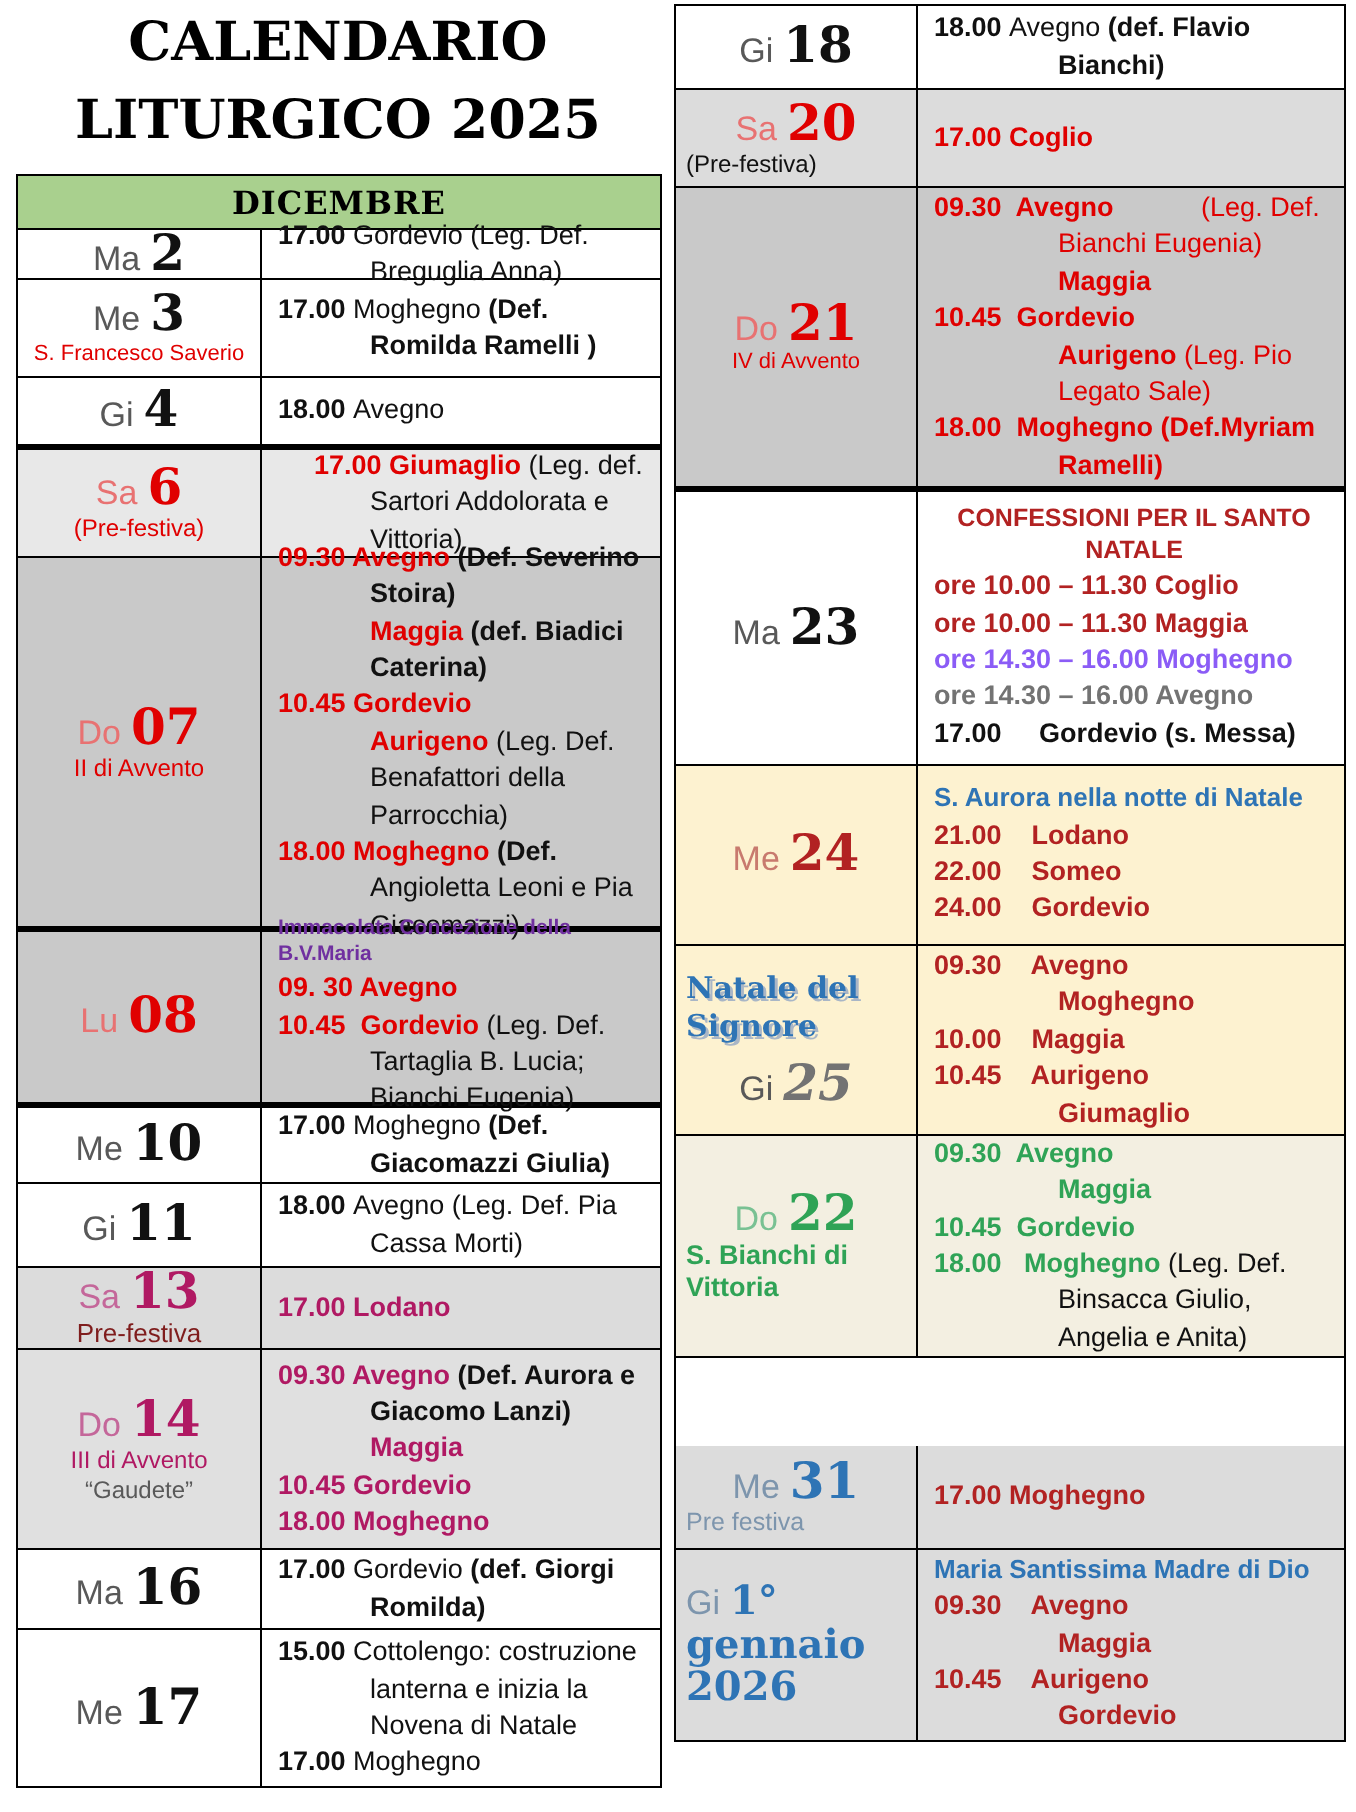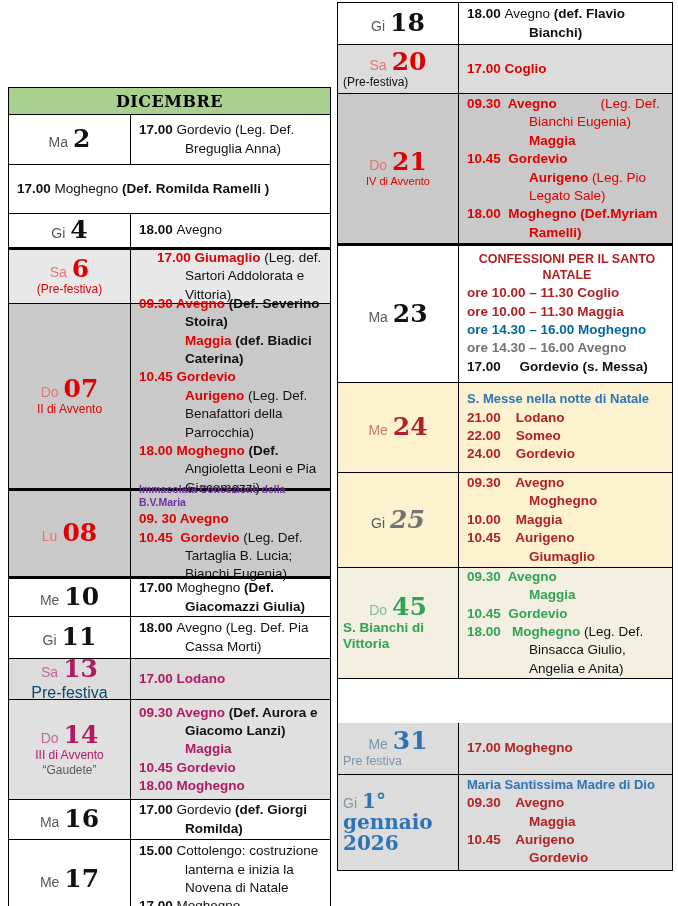--- a/index.html
+++ b/index.html
@@ -41,6 +41,10 @@
 <body>
 
 <div class="page">
+  <div class="title">
+    <div>CALENDARIO</div>
+    <div>LITURGICO 2025</div>
+  </div>
 
   <div class="cal-table table-left">
     <div class="month-header">DICEMBRE</div>

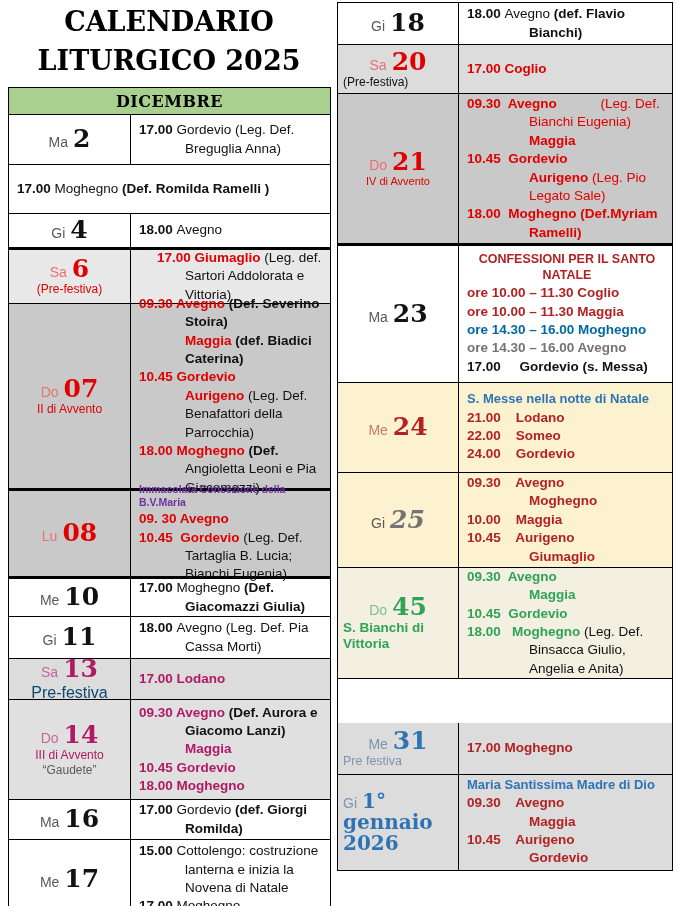--- a/index.html
+++ b/index.html
@@ -23,7 +23,7 @@
             text-align:center;padding:2px 5px;}
   .table-right .day-cell{width:121px;min-width:121px;}
   .day-line{line-height:1.05;}
-  .day-prefix{font-size:14px;margin-right:5px;}
+  .day-prefix{font-size:17px;margin-right:5px;}
   .day-num{font-family:"DejaVu Serif","Liberation Serif",serif;font-weight:bold;font-size:25px;}
   .day-sub{font-size:12px;line-height:1.2;width:100%;}
   .pre-label{width:100%;text-align:left;font-family:"DejaVu Serif","Liberation Serif",serif;

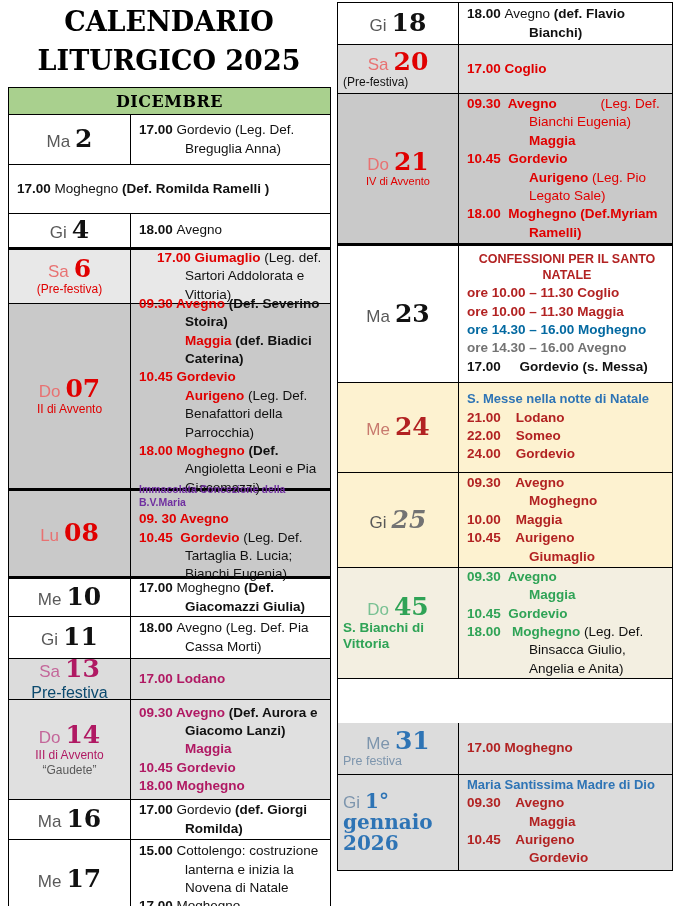--- a/index.html
+++ b/index.html
@@ -49,7 +49,7 @@
   <div class="cal-table table-left">
     <div class="month-header">DICEMBRE</div>
     <div id="left-rows">
-        <div class="row" style="height: 50px; background: rgb(255, 255, 255);">
+        <div class="row" style="height: 25px; background: rgb(255, 255, 255);">
           <div class="day-cell">
             <div class="day-line"><span class="day-prefix" style="color: rgb(89, 89, 89);">Ma</span><span class="day-num" style="color: rgb(17, 17, 17);">2</span></div>
           </div>

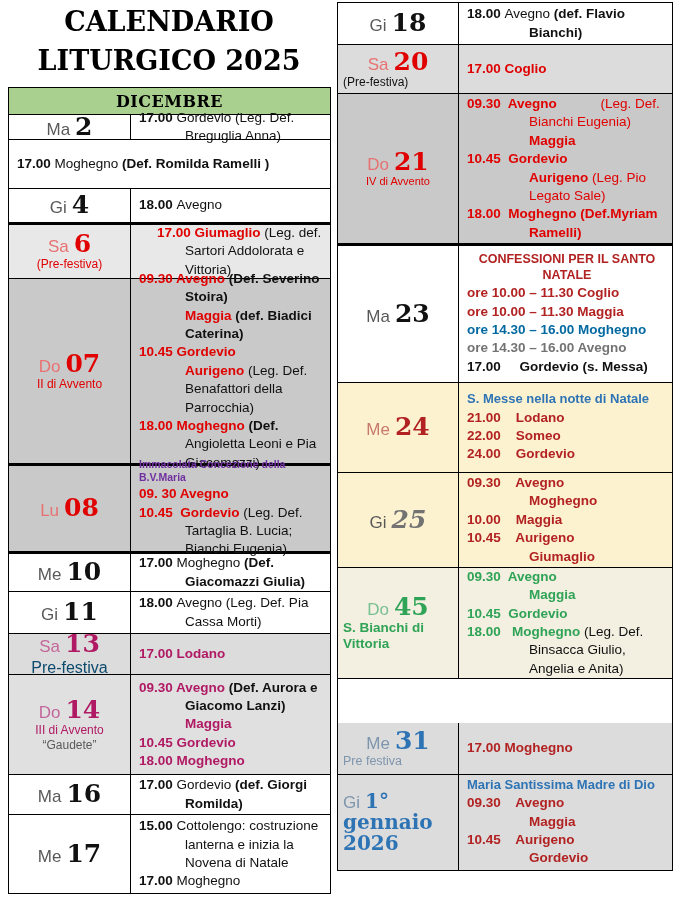--- a/index.html
+++ b/index.html
@@ -58,6 +58,10 @@
           </div>
         </div>
         <div class="row" style="height: 49px; background: rgb(255, 255, 255);">
+          <div class="day-cell">
+            <div class="day-line"><span class="day-prefix" style="color: rgb(89, 89, 89);">Me</span><span class="day-num" style="color: rgb(17, 17, 17);">3</span></div>
+            <div class="day-sub" style="color: rgb(224, 0, 0); font-size: 11px;">S. Francesco Saverio</div>
+          </div>
           <div class="content-cell">
             <div class="ev"><span class="b" style="color: rgb(17, 17, 17);">17.00 </span><span style="color: rgb(17, 17, 17);">Moghegno </span><span class="b" style="color: rgb(17, 17, 17);">(Def. Romilda Ramelli )</span></div>
           </div>

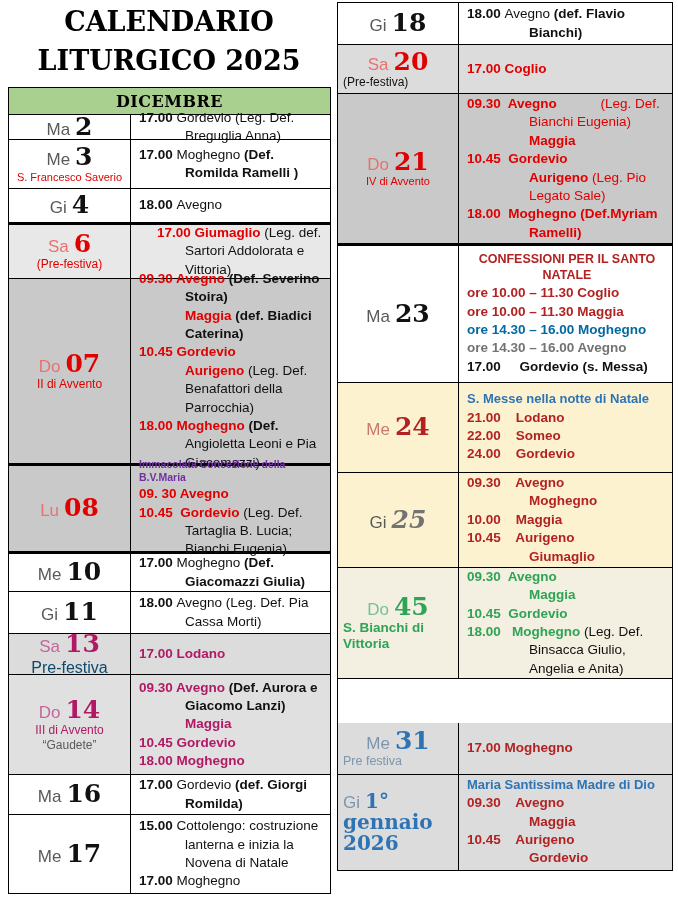--- a/index.html
+++ b/index.html
@@ -203,7 +203,7 @@
           <div class="cell-head" style="color: rgb(178, 34, 34); font-size: 12.5px; font-weight: bold; text-align: center;">CONFESSIONI PER IL SANTO NATALE</div>
           <div class="ev"><span class="b" style="color: rgb(178, 34, 34);">ore 10.00 – 11.30 Coglio</span></div>
           <div class="ev"><span class="b" style="color: rgb(178, 34, 34);">ore 10.00 – 11.30 Maggia</span></div>
-          <div class="ev"><span class="b" style="color: #0369a1; text-align: center;">ore 14.30 – 16.00 Moghegno</span></div>
+          <div class="ev"><span class="b" style="color: #8b5cf6; text-align: center;">ore 14.30 – 16.00 Moghegno</span></div>
           <div class="ev"><span class="b" style="color: #737373;">ore 14.30 – 16.00 Avegno</span></div>
           <div class="ev"><span class="b" style="color: rgb(17, 17, 17);">17.00     </span><span class="b" style="color: rgb(17, 17, 17);">Gordevio (s. Messa)</span></div>
         </div>

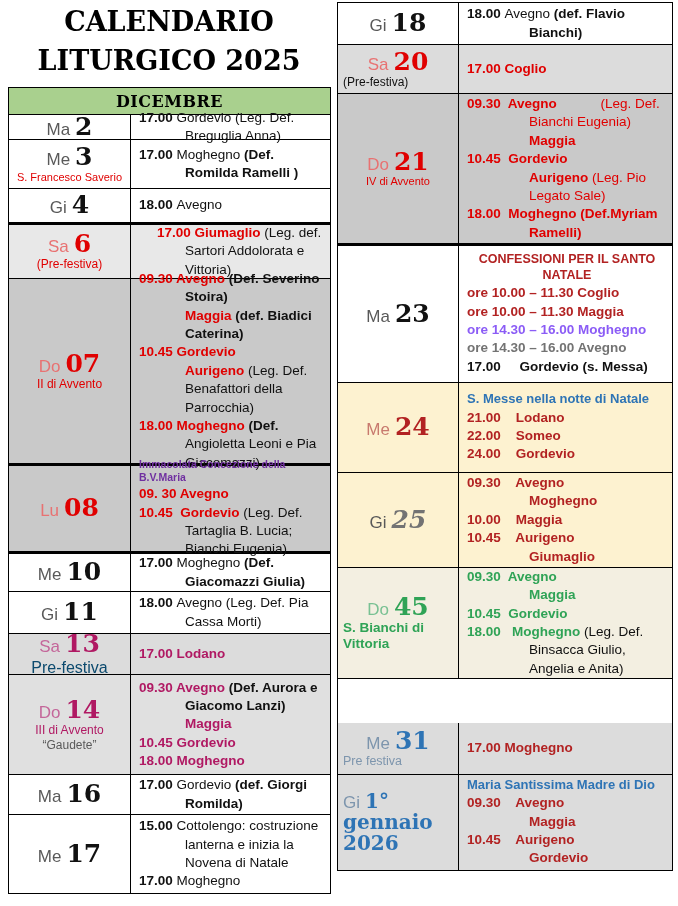--- a/index.html
+++ b/index.html
@@ -213,7 +213,7 @@
           <div class="day-line"><span class="day-prefix" style="color: rgb(200, 122, 110);">Me</span><span class="day-num" style="color: rgb(178, 34, 34);">24</span></div>
         </div>
         <div class="content-cell">
-          <div class="cell-head" style="color: rgb(46, 116, 181); font-size: 13px; font-weight: bold; text-align: left;">S. Messe nella notte di Natale</div>
+          <div class="cell-head" style="color: rgb(46, 116, 181); font-size: 13px; font-weight: bold; text-align: left;">S. Aurora nella notte di Natale</div>
           <div class="ev"><span class="b" style="color: rgb(178, 34, 34);">21.00    Lodano</span></div>
           <div class="ev"><span class="b" style="color: rgb(178, 34, 34);">22.00    Someo</span></div>
           <div class="ev"><span class="b" style="color: rgb(178, 34, 34);">24.00    Gordevio</span></div>

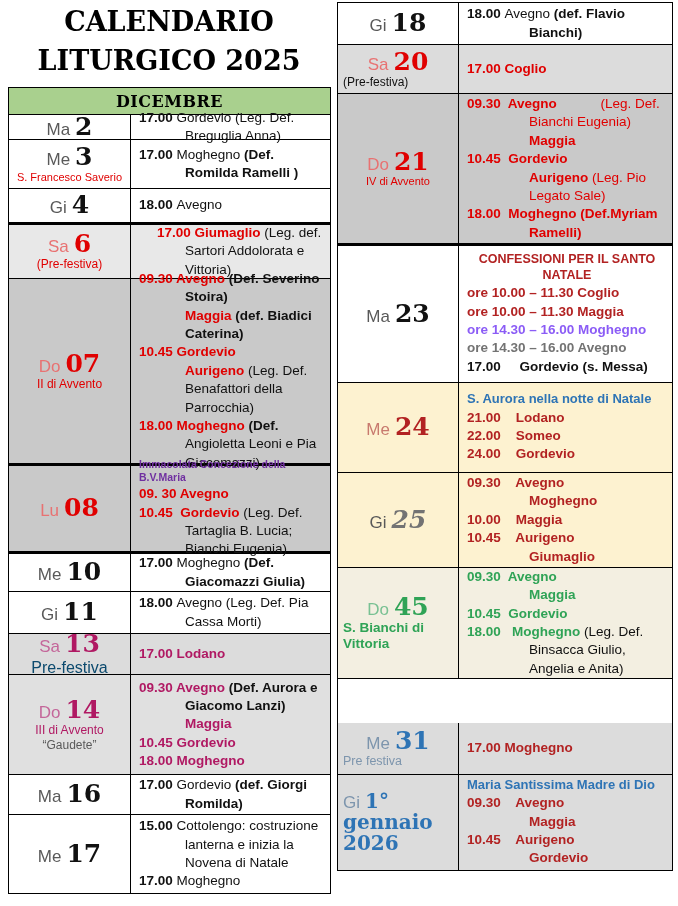--- a/index.html
+++ b/index.html
@@ -221,6 +221,7 @@
       </div>
       <div class="row" style="height: 95px; background: rgb(253, 242, 208);">
         <div class="day-cell">
+          <div class="pre-label" style="color: rgb(46, 116, 181);">Natale del Signore</div>
           <div class="day-line"><span class="day-prefix" style="color: rgb(89, 89, 89);">Gi</span><span class="day-num" style="color: #737373; font-style: italic;">25</span></div>
         </div>
         <div class="content-cell">

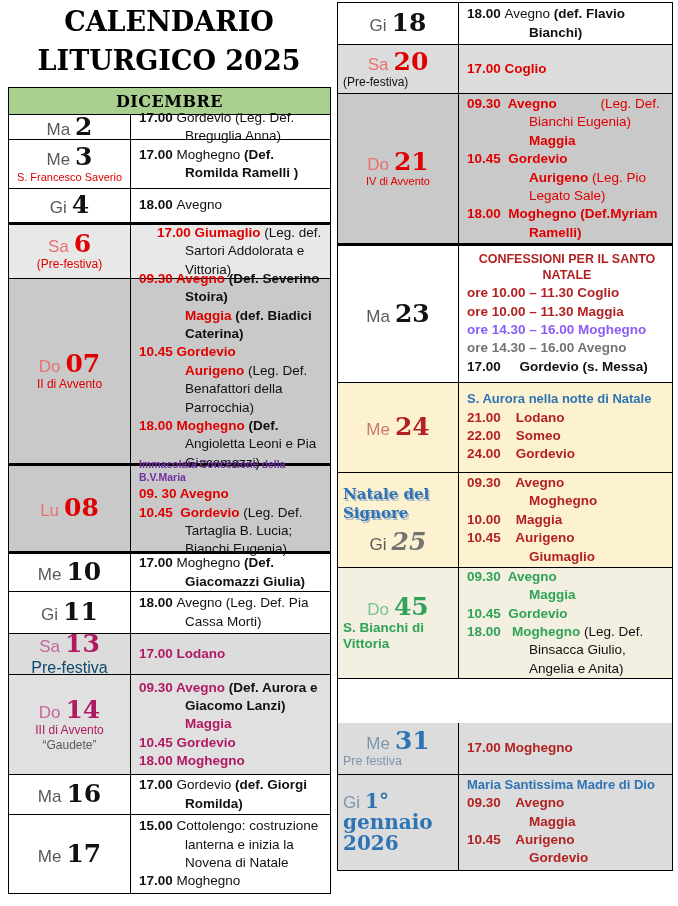--- a/index.html
+++ b/index.html
@@ -234,7 +234,7 @@
       </div>
       <div class="row" style="height: 111px; background: rgb(243, 239, 225);">
         <div class="day-cell">
-          <div class="day-line"><span class="day-prefix" style="color: rgb(121, 193, 147);">Do</span><span class="day-num" style="color: rgb(47, 163, 86);">45</span></div>
+          <div class="day-line"><span class="day-prefix" style="color: rgb(121, 193, 147);">Do</span><span class="day-num" style="color: rgb(47, 163, 86);">22</span></div>
           <div class="day-sub" style="color: rgb(47, 163, 86); font-size: 13.5px; font-weight: bold; text-align: left;">S. Bianchi di</div>
           <div class="day-sub" style="color: rgb(47, 163, 86); font-size: 13.5px; font-weight: bold; text-align: left;">Vittoria</div>
         </div>

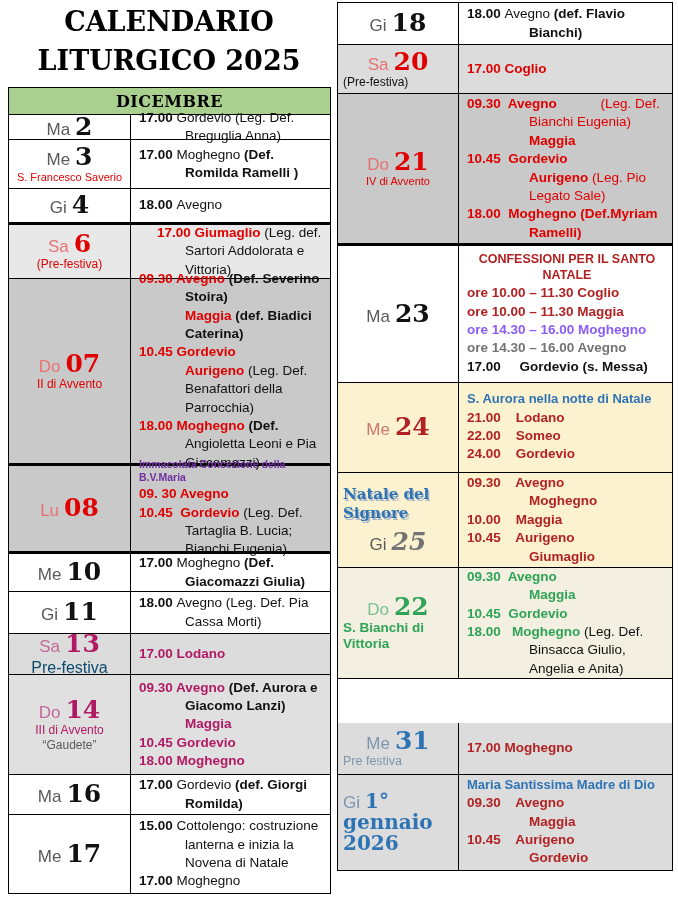--- a/index.html
+++ b/index.html
@@ -125,7 +125,7 @@
         <div class="row" style="height: 41px; background: rgb(220, 220, 220);">
           <div class="day-cell">
             <div class="day-line"><span class="day-prefix" style="color: rgb(196, 103, 154);">Sa</span><span class="day-num" style="color: rgb(176, 25, 99);">13</span></div>
-            <div class="day-sub" style="color: #0c4a6e; font-size: 16px;">Pre-festiva</div>
+            <div class="day-sub" style="color: #7f1d1d; font-size: 13px;">Pre-festiva</div>
           </div>
           <div class="content-cell">
             <div class="ev"><span class="b" style="color: rgb(176, 25, 99);">17.00 Lodano</span></div>

